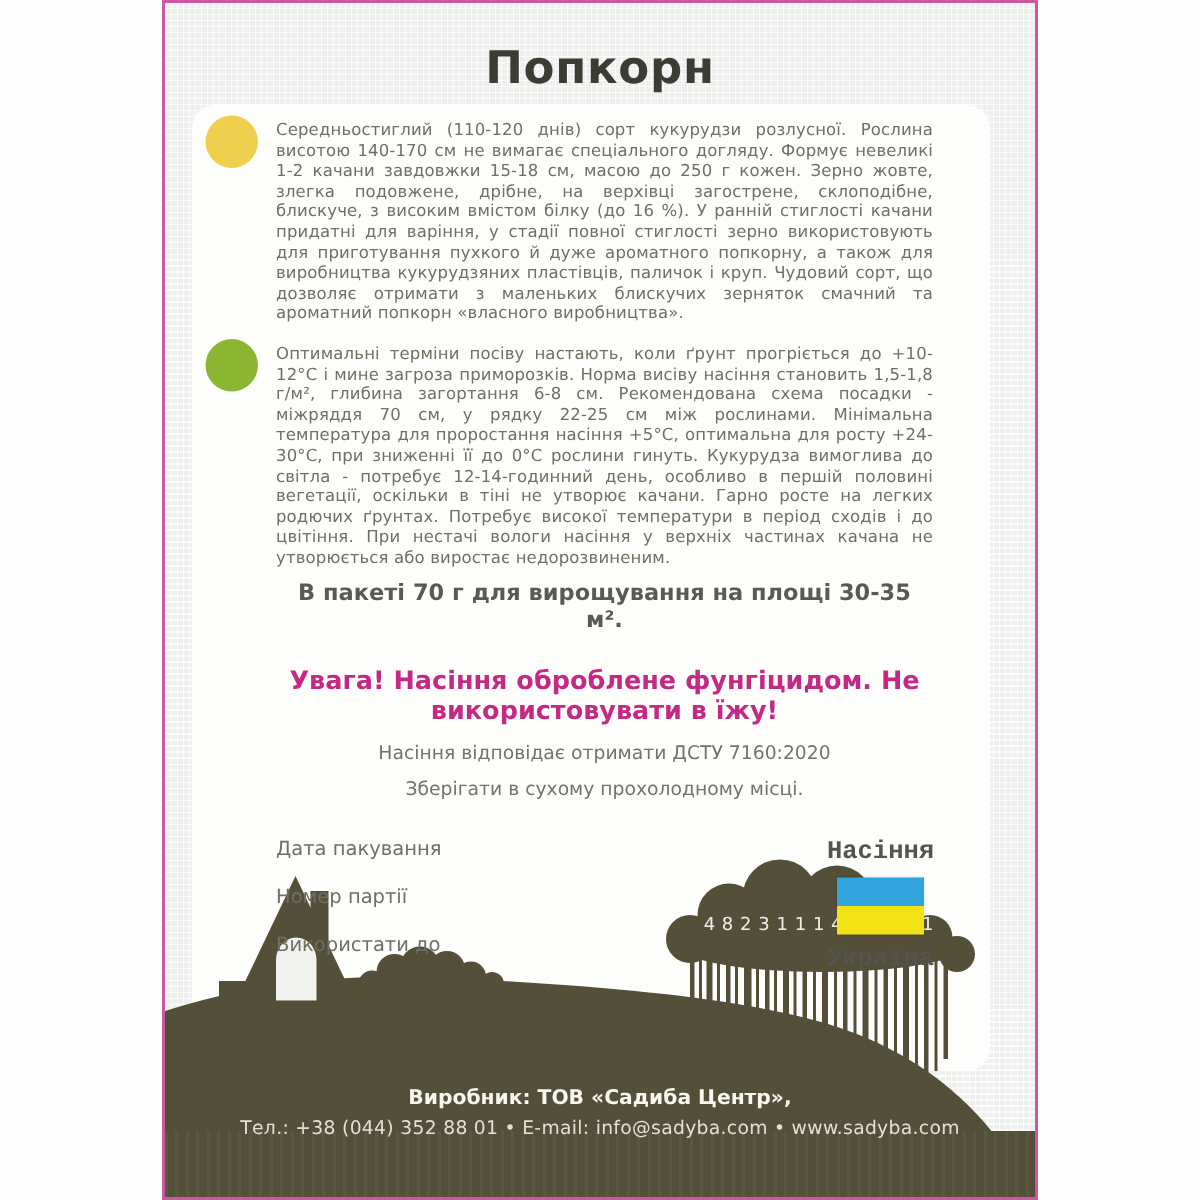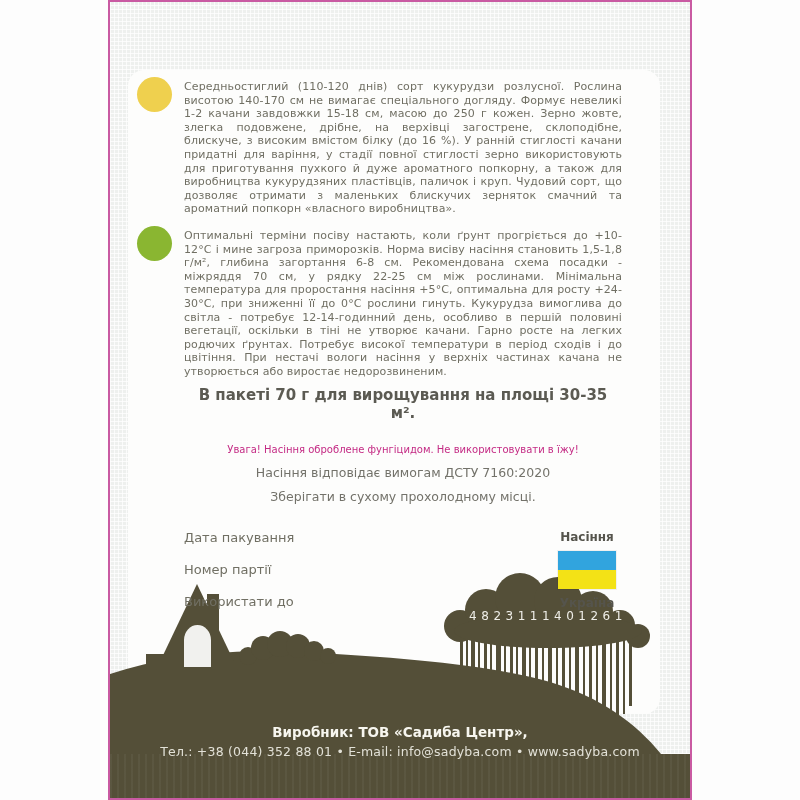--- a/index.html
+++ b/index.html
@@ -48,6 +48,7 @@
 
     <div class="card"></div>
 
+    <div class="title">Попкорн</div>
 
     <div class="content">
       <div class="para">

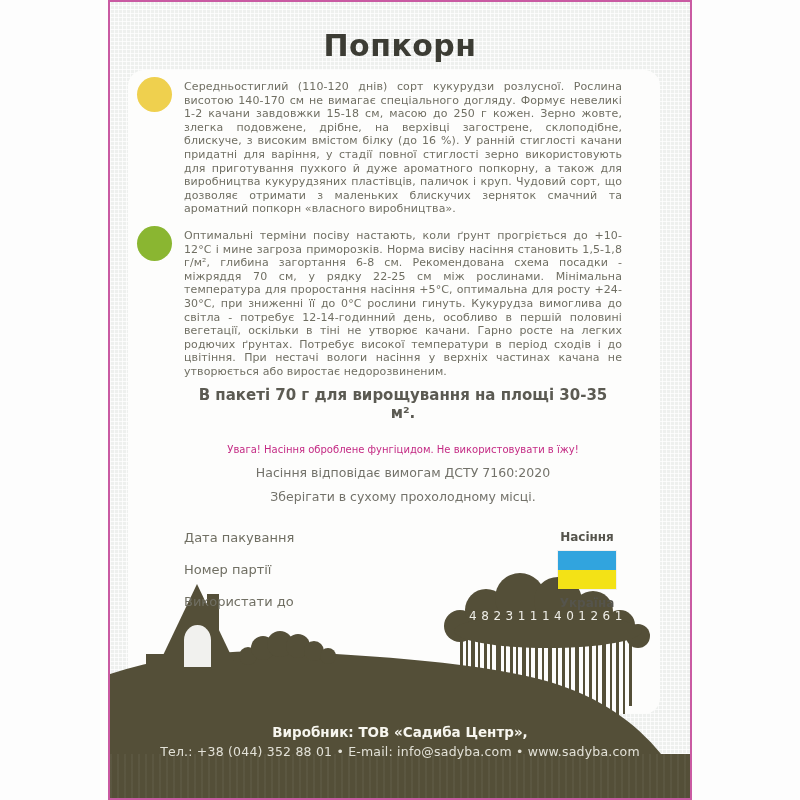--- a/index.html
+++ b/index.html
@@ -22,7 +22,7 @@
   .para + .para{margin-top:13px;}
   .bullet{position:absolute;left:-47px;top:-3px;width:35px;height:35px;border-radius:50%;}
   .packline{margin-top:8px;text-align:center;font-size:15px;font-weight:bold;color:#5b5a52;}
-  .warnline{margin-top:22px;text-align:center;font-size:10px;font-weight:normal;}
+  .warnline{margin-top:22px;text-align:center;font-size:17px;font-weight:bold;}
   .stdline{margin-top:10px;text-align:center;font-size:12.5px;color:#73726a;}
   .storline{margin-top:9px;text-align:center;font-size:12.5px;color:#73726a;}
   .fieldsrow{margin-top:26px;display:flex;justify-content:space-between;align-items:flex-start;}

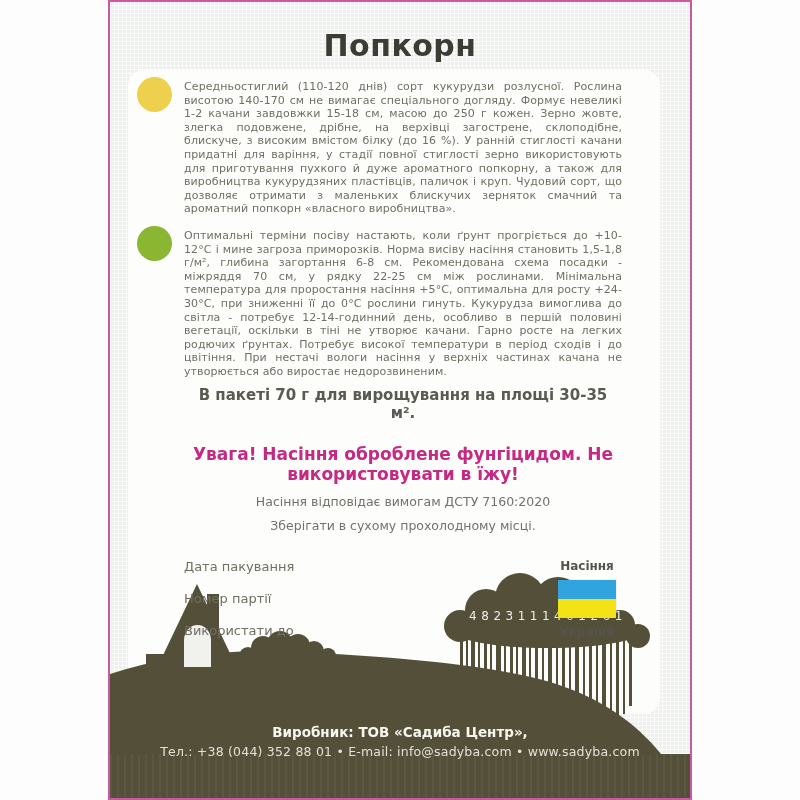--- a/index.html
+++ b/index.html
@@ -62,7 +62,7 @@
 
       <div class="packline">В пакеті 70 г для вирощування на площі 30-35 м².</div>
       <div class="warnline" style="color: rgb(196, 42, 132);">Увага! Насіння оброблене фунгіцидом. Не використовувати в їжу!</div>
-      <div class="stdline">Насіння відповідає вимогам ДСТУ 7160:2020</div>
+      <div class="stdline">Насіння відповідає отримати ДСТУ 7160:2020</div>
       <div class="storline">Зберігати в сухому прохолодному місці.</div>
 
       <div class="fieldsrow">

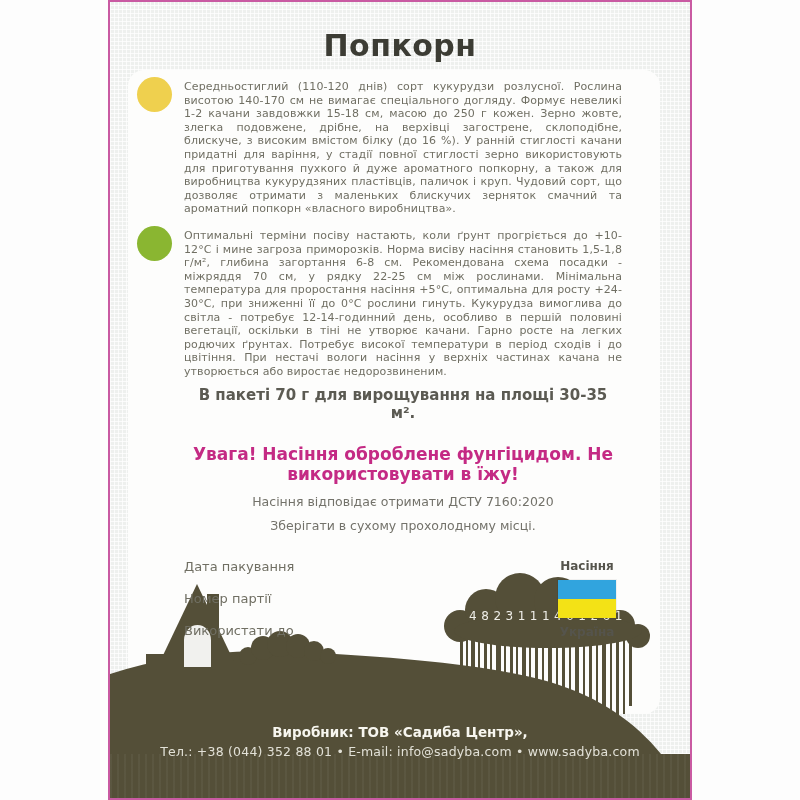--- a/index.html
+++ b/index.html
@@ -28,7 +28,7 @@
   .fieldsrow{margin-top:26px;display:flex;justify-content:space-between;align-items:flex-start;}
   .fieldcol .field{font-size:13px;color:#706f63;margin-bottom:17px;}
   .flagcol{display:flex;flex-direction:column;align-items:center;width:70px;}
-  .flagcol .flaglabel{font-size:12px;font-weight:bold;color:#55544c;}
+  .flagcol .flaglabel{font-size:17px;font-weight:bold;color:#55544c;font-family:Liberation Mono, monospace;}
   .flag{width:58px;height:38px;margin:7px 0;box-shadow:0 0 0 1px rgba(0,0,0,.05);}
   .flag div{width:100%;height:50%;}
   .silhouette{position:absolute;left:0;bottom:0;width:100%;height:230px;z-index:2;display:block;}

